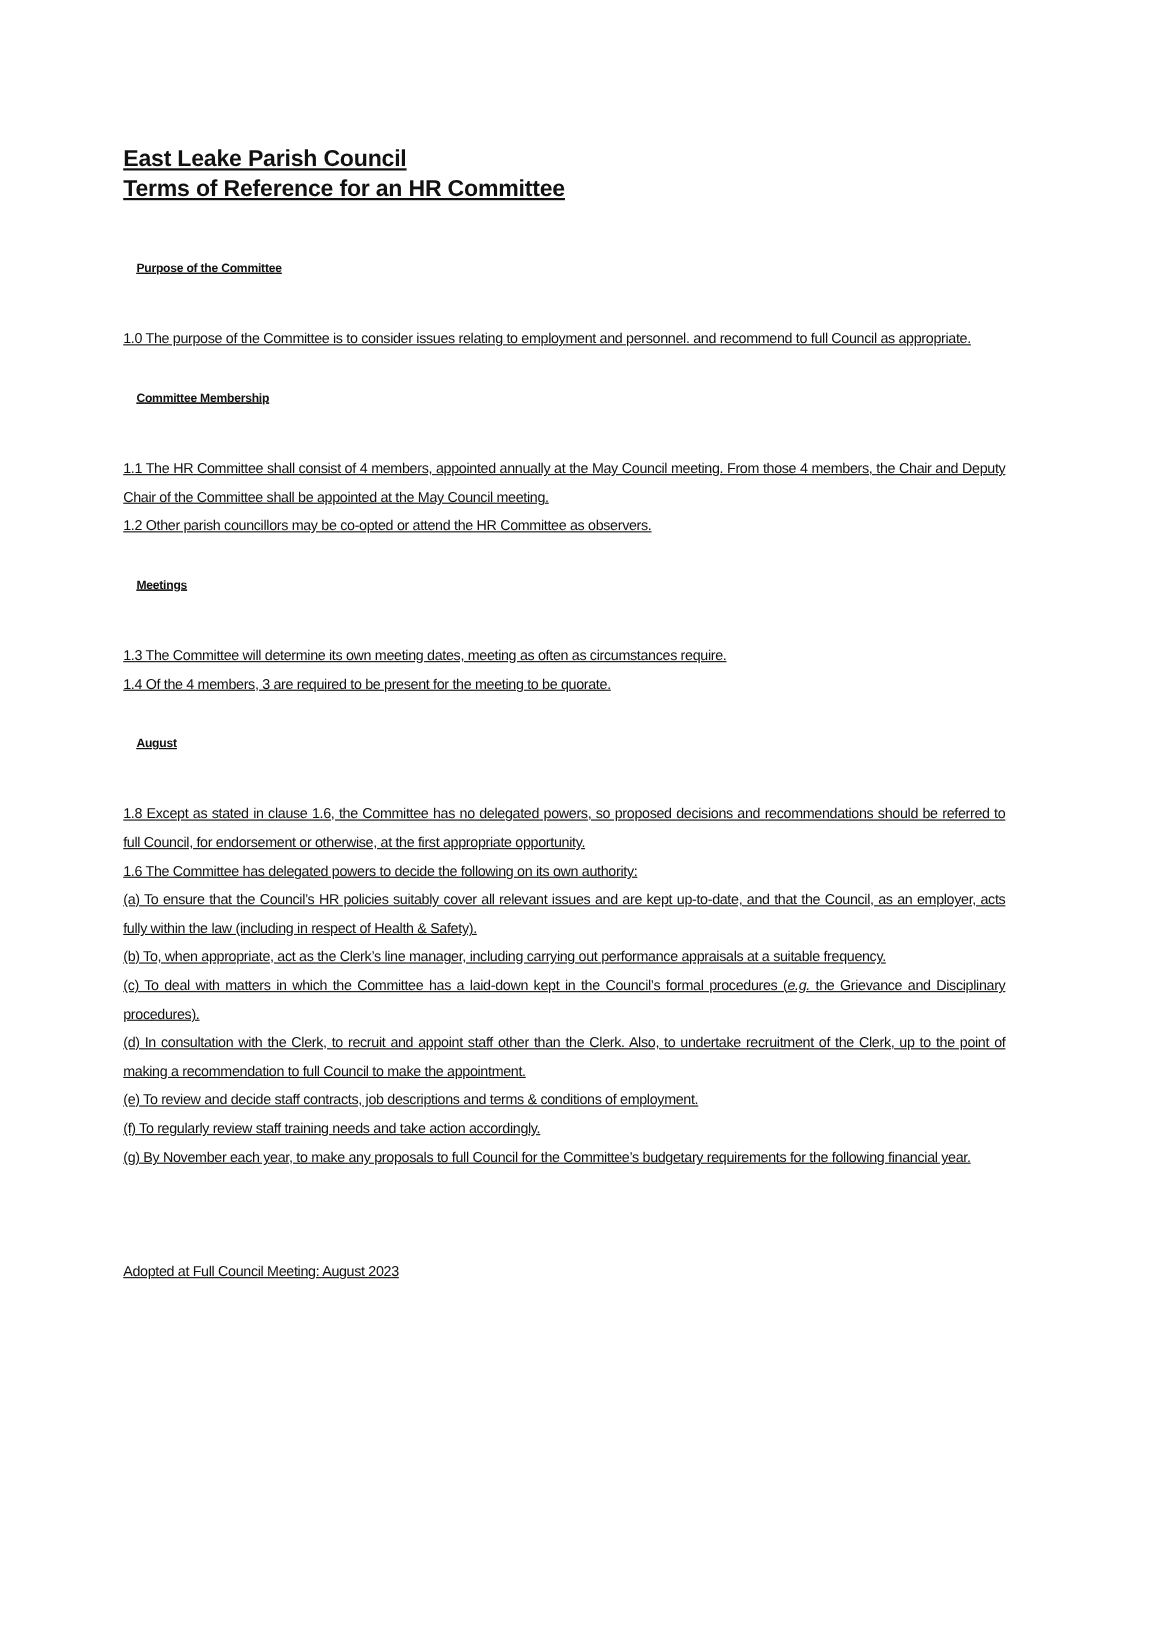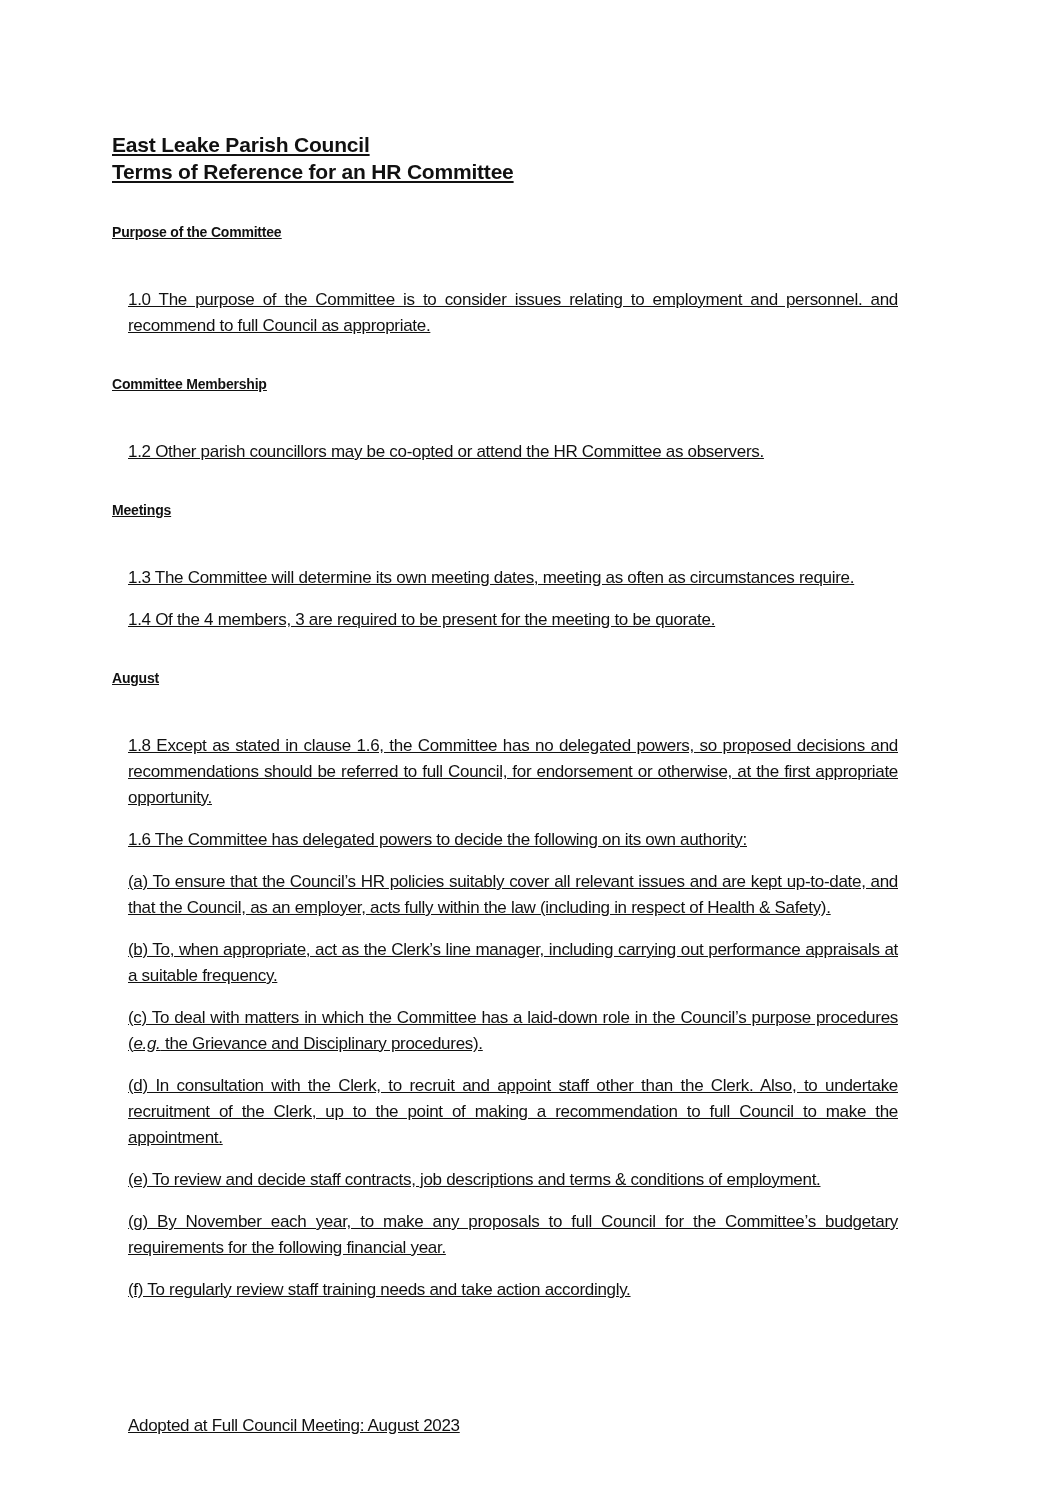--- a/index.html
+++ b/index.html
@@ -7,7 +7,7 @@
          font-family: "Liberation Sans", sans-serif; color: #111111; }
   .page { position: absolute; left: 112px; top: 131px; width: 802px; text-decoration: underline; }
   .title { font-weight: bold; font-size: 21px; line-height: 27px; margin: 0; letter-spacing: -0.2px; }
-  .heading { font-weight: bold; font-size: 14px; text-decoration: underline; margin: 0; line-height: 26px; letter-spacing: -0.2px; }
+  .heading { font-weight: bold; font-size: 11px; text-decoration: underline; margin: 12px; line-height: 26px; letter-spacing: -0.2px; }
   .para { font-size: 17px; line-height: 26px; margin: 16px; text-align: justify; letter-spacing: -0.3px; }
   .para em { font-style: italic; }
   .gap-title { height: 34px; }

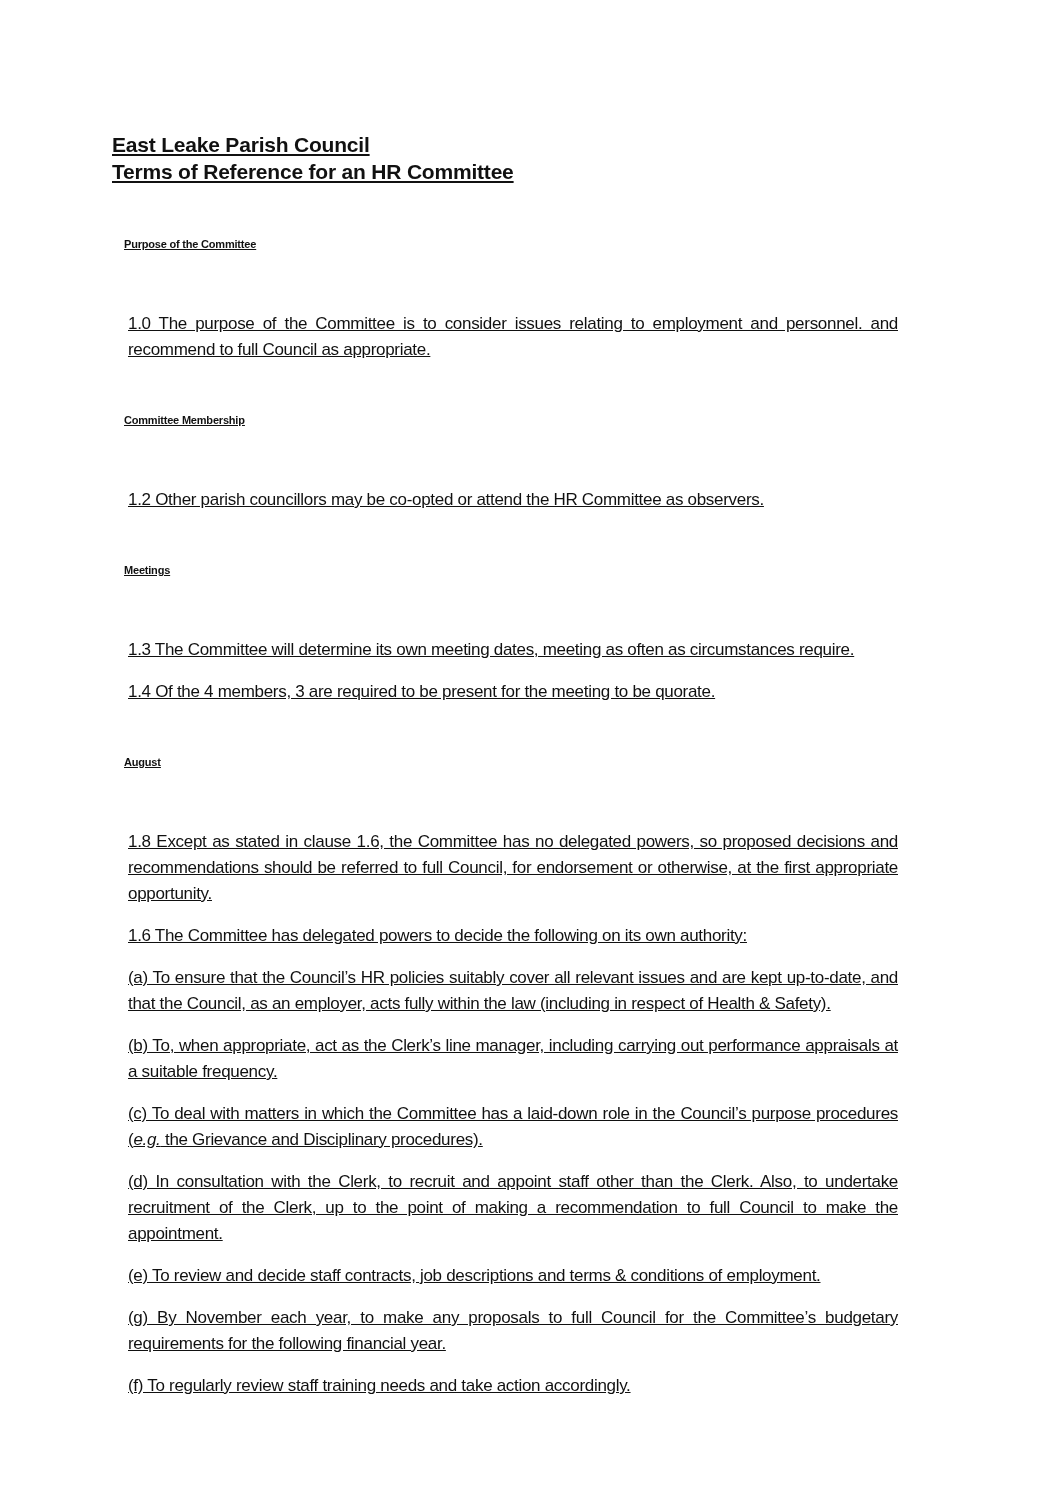--- a/index.html
+++ b/index.html
@@ -8,7 +8,7 @@
   .page { position: absolute; left: 112px; top: 131px; width: 802px; text-decoration: underline; }
   .title { font-weight: bold; font-size: 21px; line-height: 27px; margin: 0; letter-spacing: -0.2px; }
   .heading { font-weight: bold; font-size: 11px; text-decoration: underline; margin: 12px; line-height: 26px; letter-spacing: -0.2px; }
-  .para { font-size: 17px; line-height: 26px; margin: 16px; text-align: justify; letter-spacing: -0.3px; }
+  .para { font-size: 13px; line-height: 26px; margin: 0; text-align: justify; letter-spacing: -0.3px; }
   .para em { font-style: italic; }
   .gap-title { height: 34px; }
   .gap-h { height: 26px; }

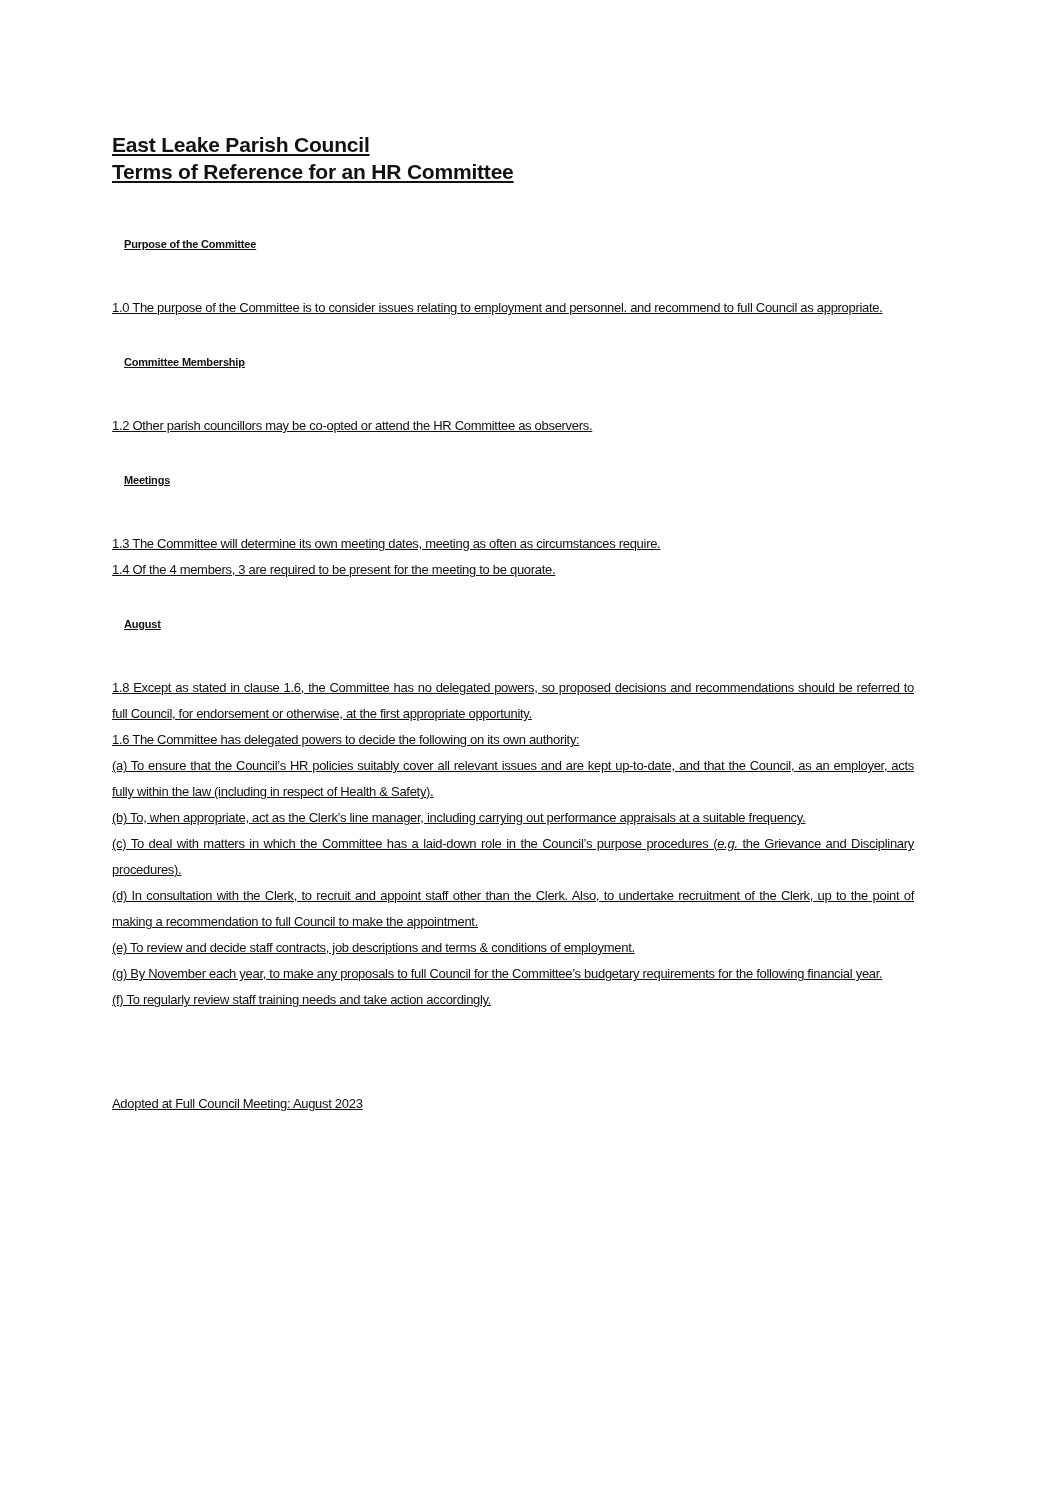--- a/index.html
+++ b/index.html
@@ -30,6 +30,7 @@
 
   <p class="heading">Committee Membership</p>
   <div class="gap-h"></div>
+  <p class="para">1.1  The HR Committee shall consist of 4 members, appointed annually at the May Council meeting. From those 4 members, the Chair and Deputy Chair of the Committee shall be appointed at the May Council meeting.</p>
   <p class="para">1.2  Other parish councillors may be co-opted or attend the HR Committee as observers.</p>
   <div class="gap-sec"></div>
 

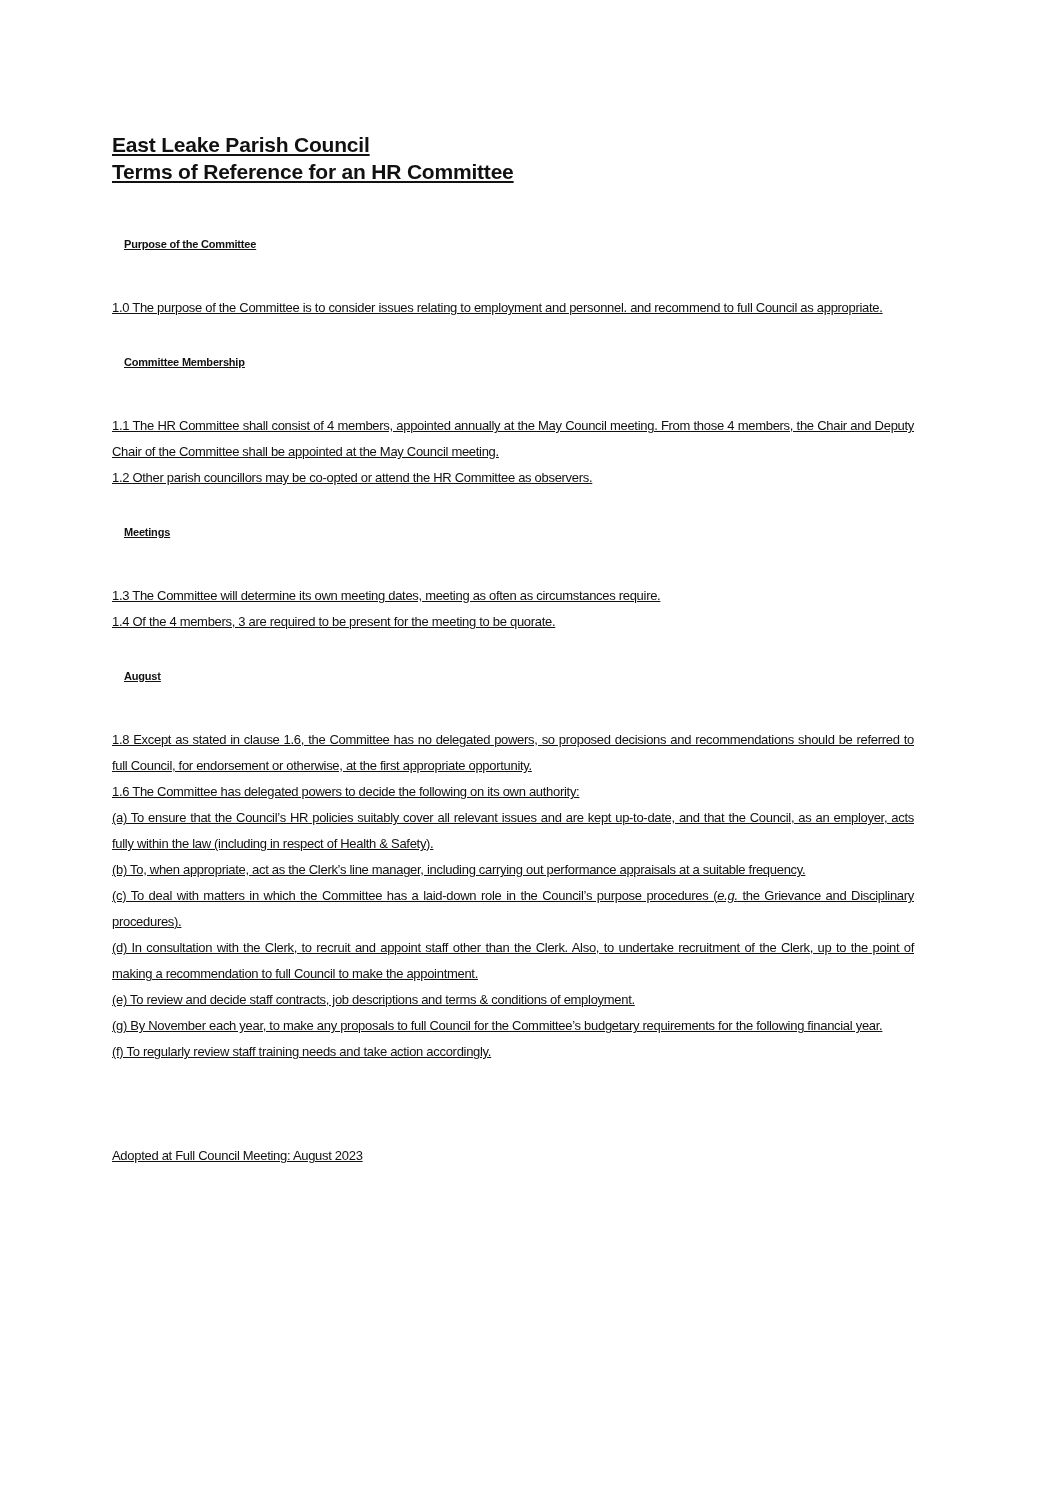--- a/index.html
+++ b/index.html
@@ -46,7 +46,7 @@
   <p class="para">1.6  The Committee has delegated powers to decide the following on its own authority:</p>
   <p class="para">(a) To ensure that the Council’s HR policies suitably cover all relevant issues and are kept up-to-date, and that the Council, as an employer, acts fully within the law (including in respect of Health &amp; Safety).</p>
   <p class="para">(b) To, when appropriate, act as the Clerk’s line manager, including carrying out performance appraisals at a suitable frequency.</p>
-  <p class="para"><span>(c) To deal with matters in which the Committee has a laid-down role in the Council’s purpose procedures (</span><em>e.g.</em><span> the Grievance and Disciplinary procedures).</span></p>
+  <p class="para"><span>(c) To deal with matters in which the Committee has a laid-down kept in the Council’s formal procedures (</span><em>e.g.</em><span> the Grievance and Disciplinary procedures).</span></p>
   <p class="para">(d) In consultation with the Clerk, to recruit and appoint staff other than the Clerk. Also, to undertake recruitment of the Clerk, up to the point of making a recommendation to full Council to make the appointment.</p>
   <p class="para">(e) To review and decide staff contracts, job descriptions and terms &amp; conditions of employment.</p>
   <p class="para">(g) By November each year, to make any proposals to full Council for the Committee’s budgetary requirements for the following financial year.</p>

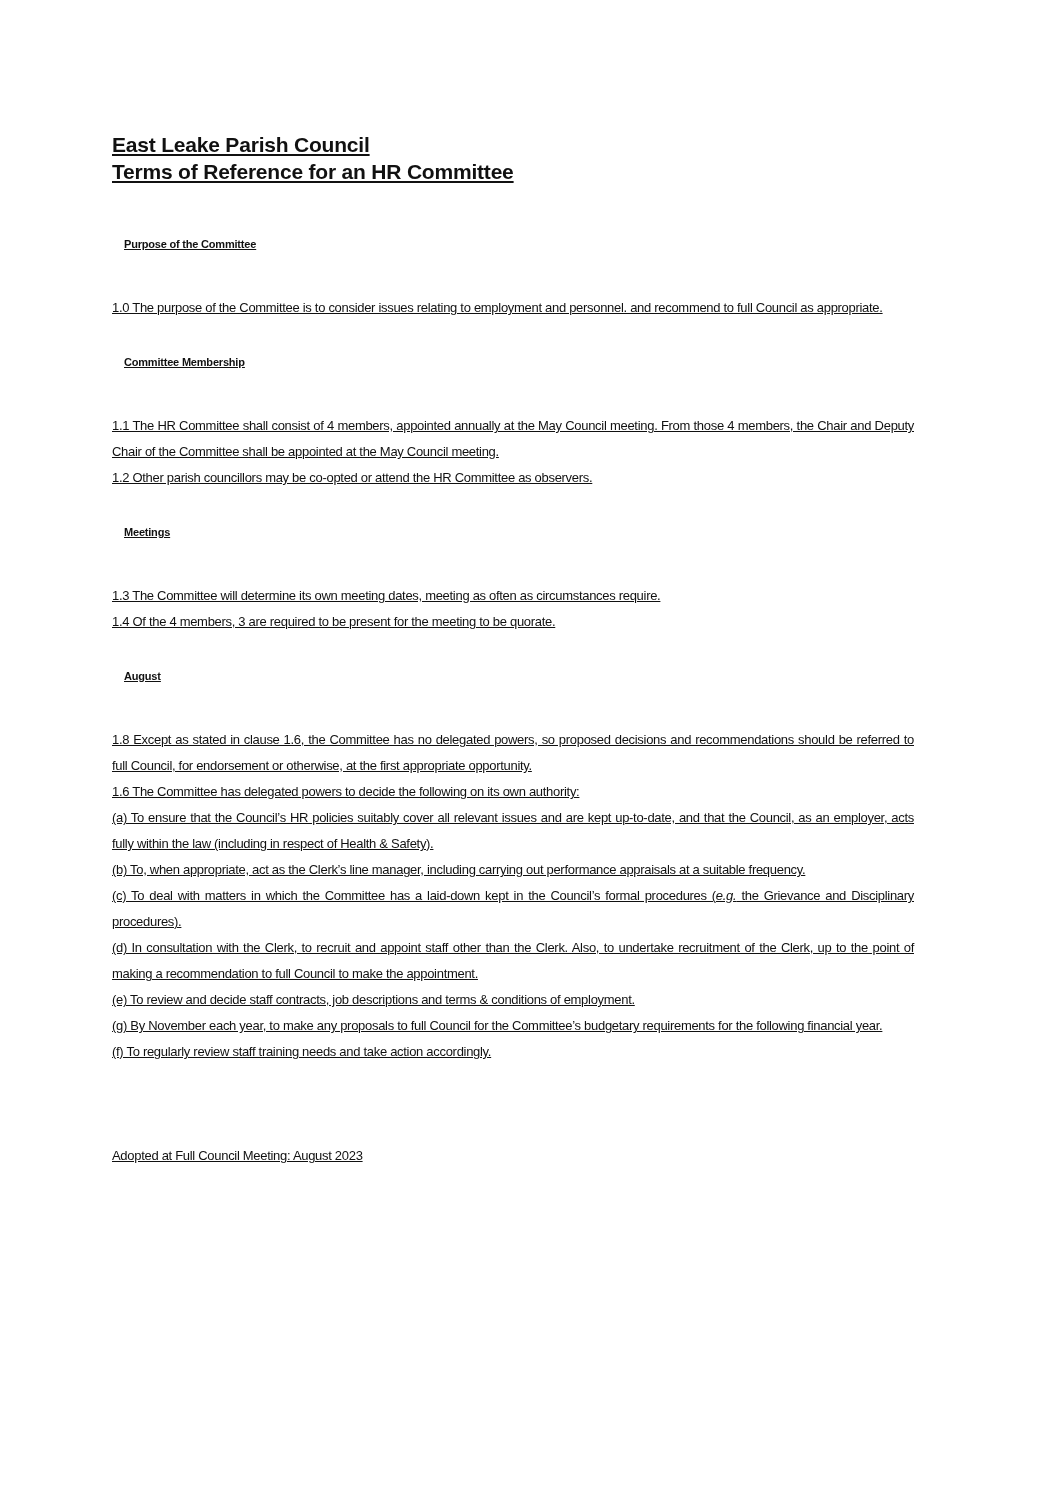--- a/index.html
+++ b/index.html
@@ -49,8 +49,8 @@
   <p class="para"><span>(c) To deal with matters in which the Committee has a laid-down kept in the Council’s formal procedures (</span><em>e.g.</em><span> the Grievance and Disciplinary procedures).</span></p>
   <p class="para">(d) In consultation with the Clerk, to recruit and appoint staff other than the Clerk. Also, to undertake recruitment of the Clerk, up to the point of making a recommendation to full Council to make the appointment.</p>
   <p class="para">(e) To review and decide staff contracts, job descriptions and terms &amp; conditions of employment.</p>
+  <p class="para">(f) To regularly review staff training needs and take action accordingly.</p>
   <p class="para">(g) By November each year, to make any proposals to full Council for the Committee’s budgetary requirements for the following financial year.</p>
-  <p class="para">(f) To regularly review staff training needs and take action accordingly.</p>
   <div class="gap-footer"></div>
 
   <p class="para">Adopted at Full Council Meeting:  August 2023</p>

